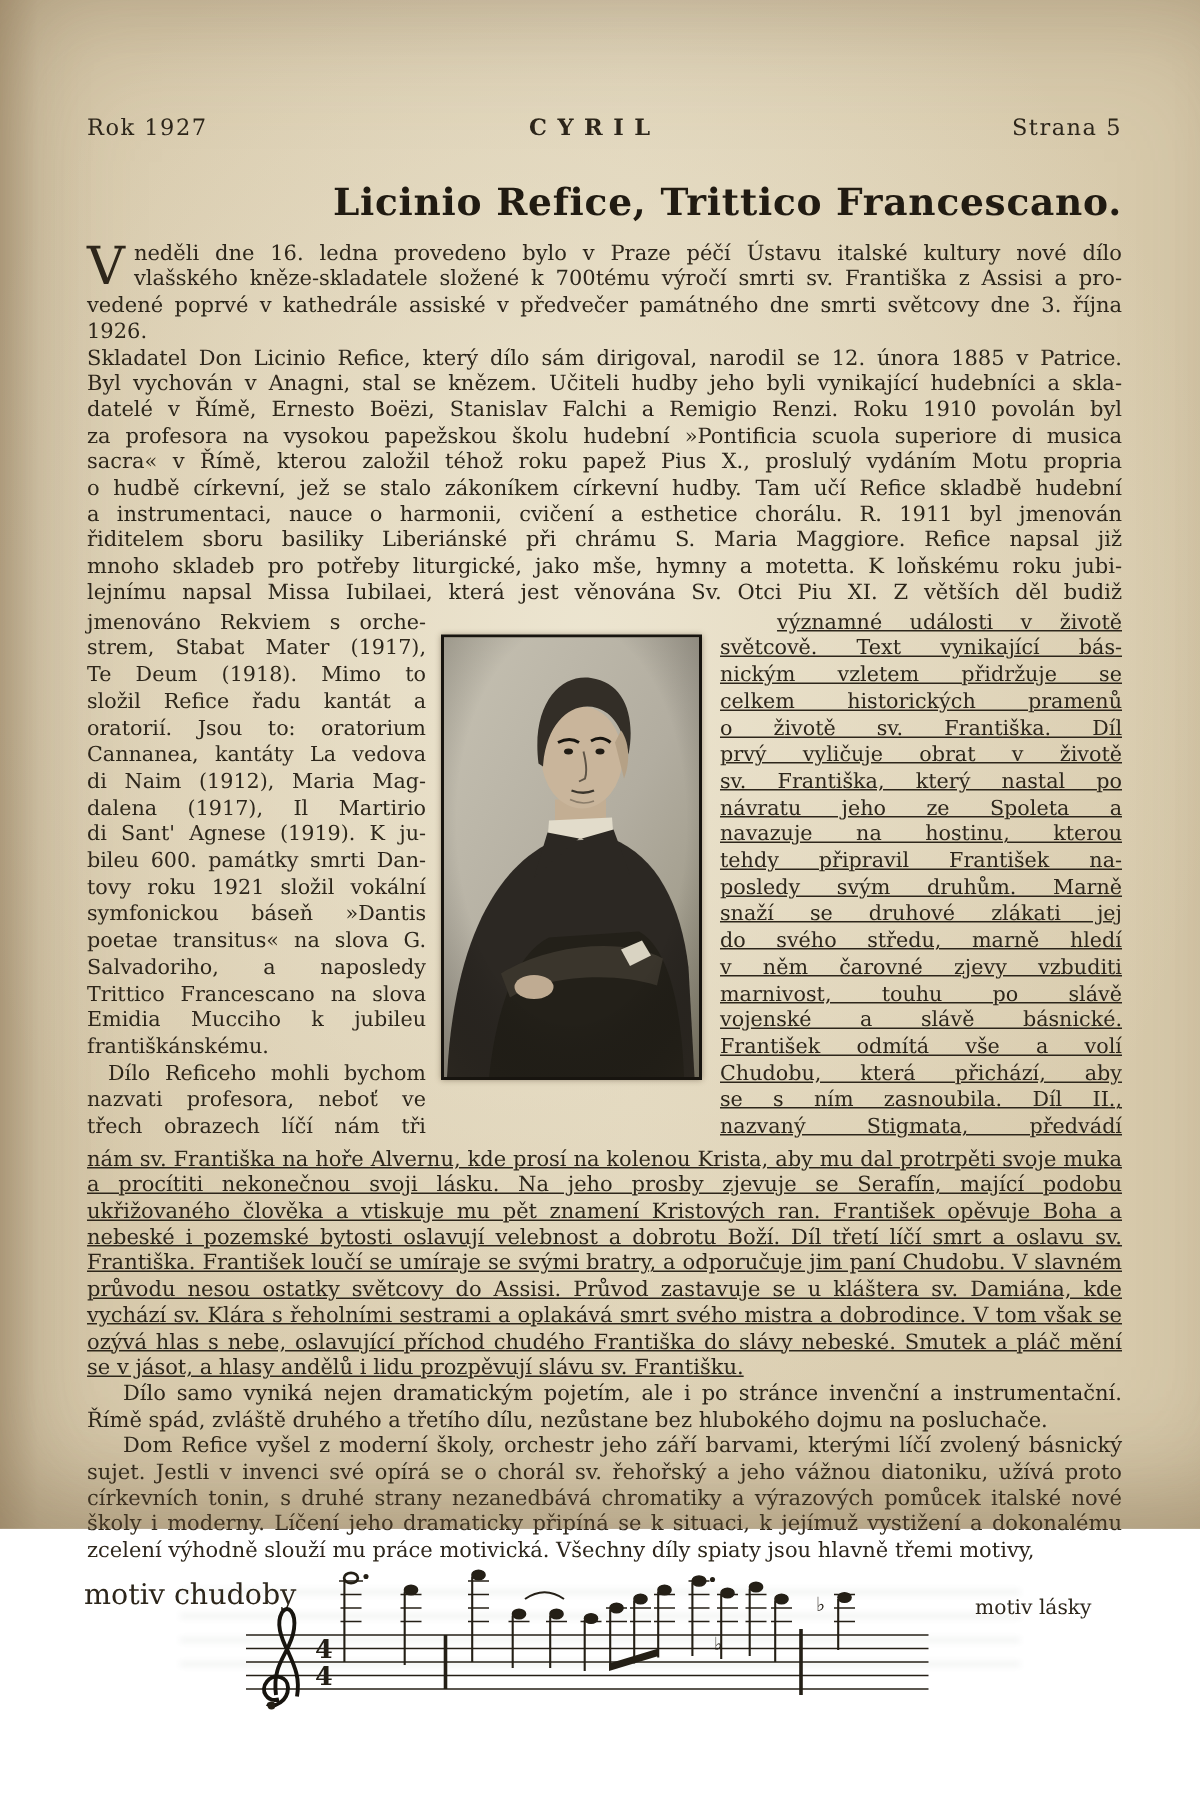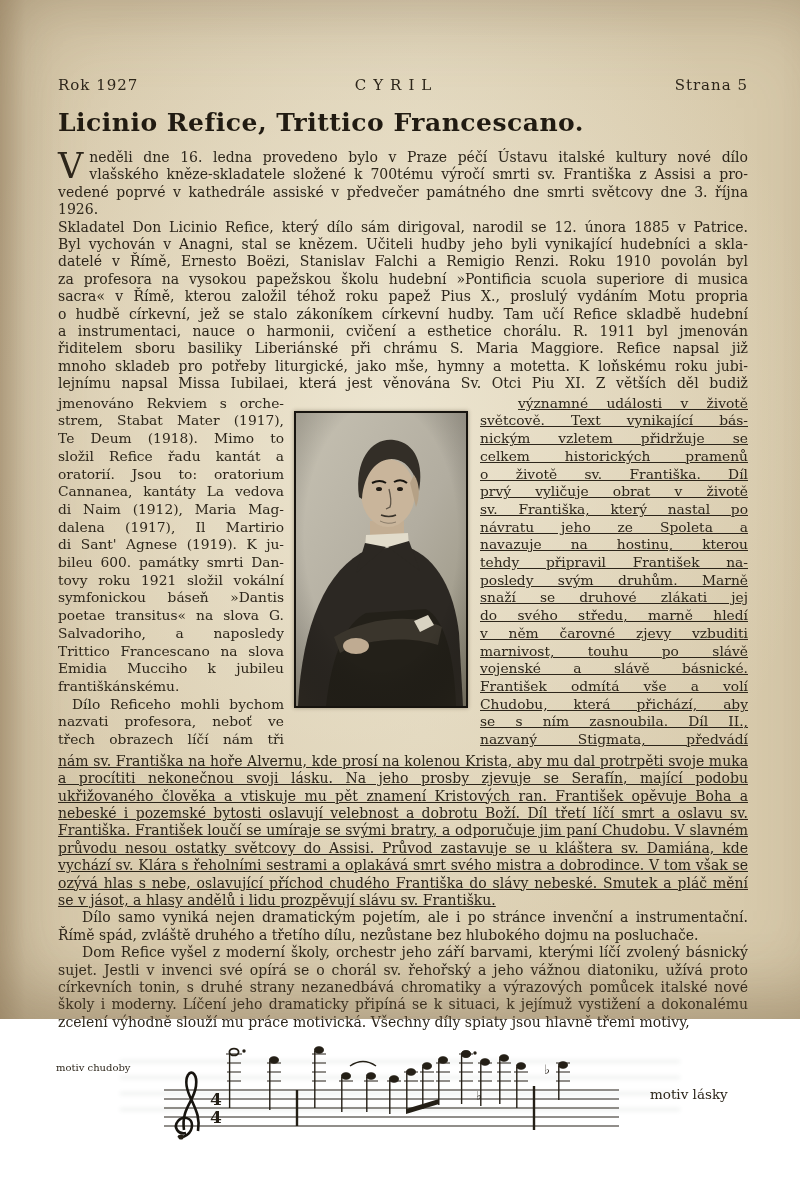--- a/index.html
+++ b/index.html
@@ -17,7 +17,7 @@
   
   .hdr{display:flex;justify-content:space-between;align-items:baseline;margin-top:76px;font-size:15px;}
   .hdr .year{letter-spacing:1px;}
-  .hdr .journal{letter-spacing:7px;font-size:15px;transform:translateX(-10px);}
+  .hdr .journal{letter-spacing:7px;font-size:15px;transform:translateX(-10px);font-weight:bold;}
   .hdr .pageno{letter-spacing:1px;}
   
   h1.title{margin:14px 0 0 0;text-align:left;font-size:25px;font-weight:bold;

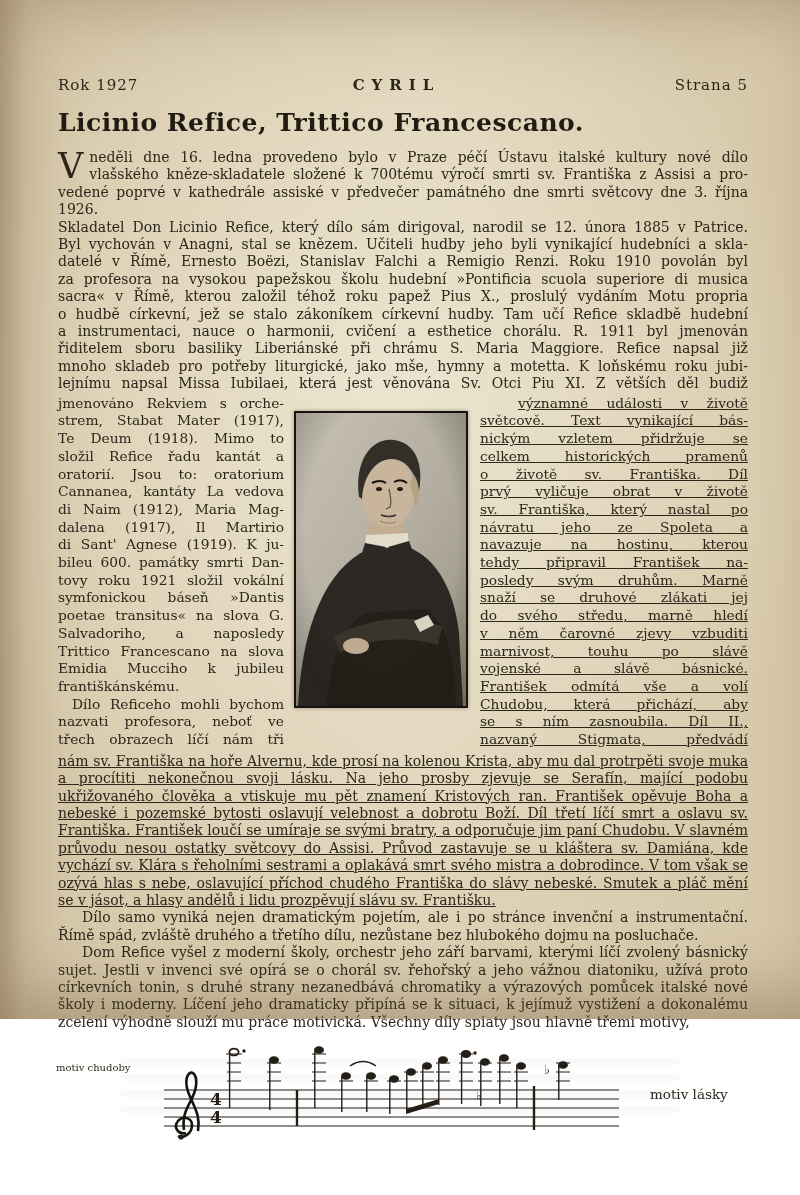--- a/index.html
+++ b/index.html
@@ -20,7 +20,7 @@
   .hdr .journal{letter-spacing:7px;font-size:15px;transform:translateX(-10px);font-weight:bold;}
   .hdr .pageno{letter-spacing:1px;}
   
-  h1.title{margin:14px 0 0 0;text-align:left;font-size:25px;font-weight:bold;
+  h1.title{margin:26px 0 0 0;text-align:right;font-size:25px;font-weight:bold;
            letter-spacing:.5px;color:#211b12;}
   
   .intro{margin-top:12px;font-size:14px;line-height:17.4px;

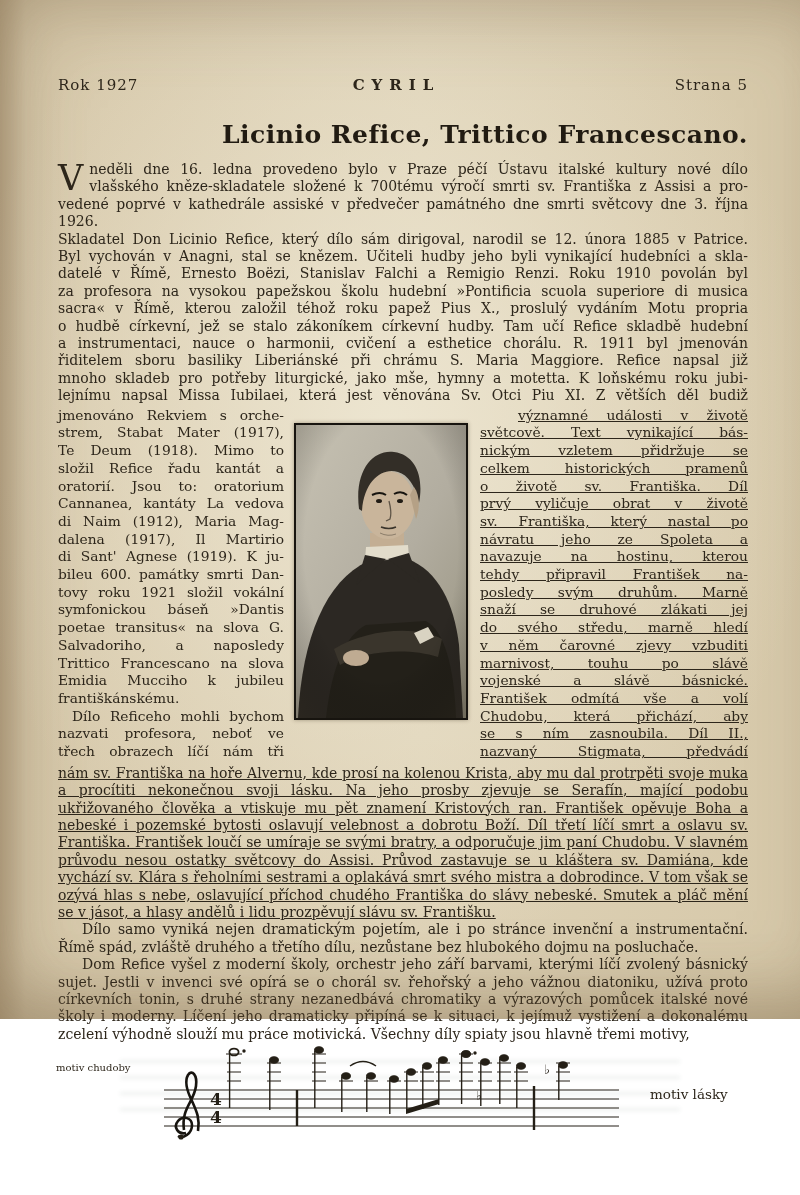--- a/index.html
+++ b/index.html
@@ -41,7 +41,7 @@
   .cont{margin-top:4px;text-decoration:underline;}
   
   .music{position:absolute;left:50px;top:1038px;width:706px;height:120px;}
-  .music .labL{position:absolute;left:6px;top:24px;font-size:10px;}
+  .music .labL{position:absolute;left:6px;top:14px;font-size:19px;}
   .music .labR{position:absolute;left:600px;top:48px;font-size:13.5px;}
   .music svg{position:absolute;left:64px;top:0;}
   .ghost{position:absolute;left:120px;top:1060px;width:560px;height:60px;opacity:.10;

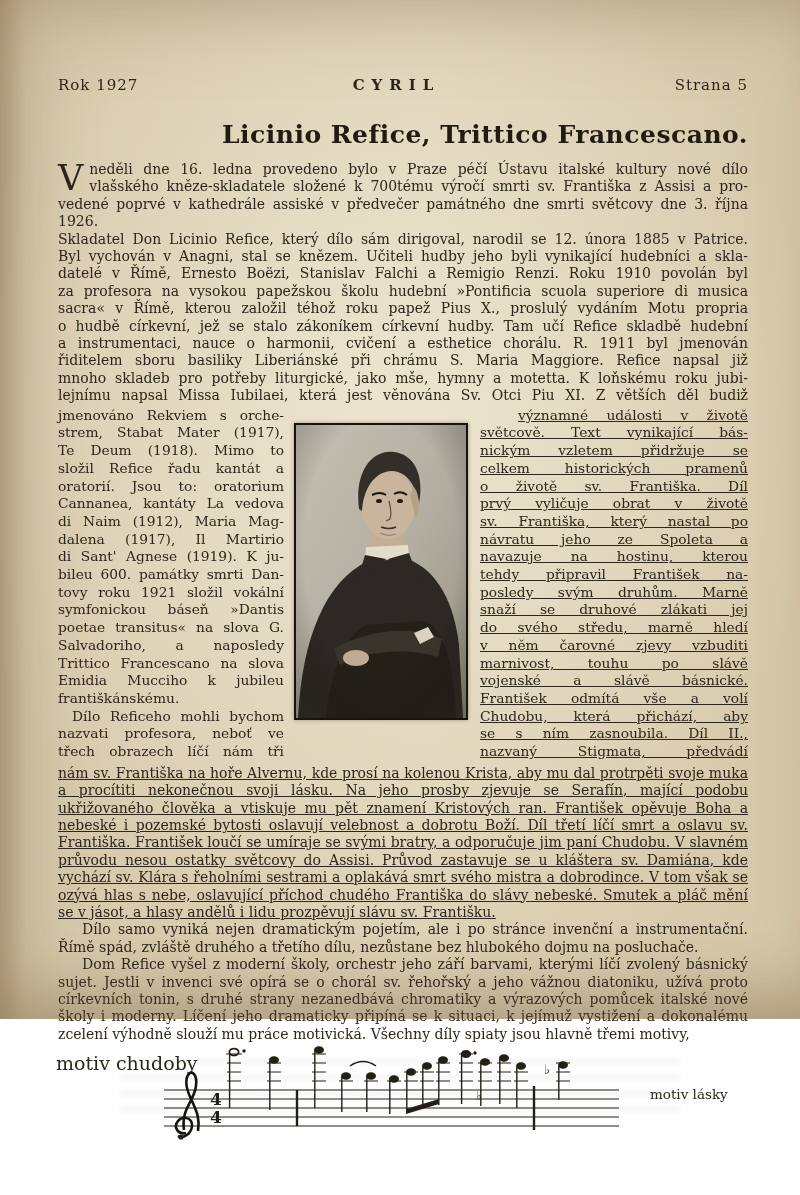--- a/index.html
+++ b/index.html
@@ -42,7 +42,7 @@
   
   .music{position:absolute;left:50px;top:1038px;width:706px;height:120px;}
   .music .labL{position:absolute;left:6px;top:14px;font-size:19px;}
-  .music .labR{position:absolute;left:600px;top:48px;font-size:13.5px;}
+  .music .labR{position:absolute;left:600px;top:26px;font-size:13.5px;}
   .music svg{position:absolute;left:64px;top:0;}
   .ghost{position:absolute;left:120px;top:1060px;width:560px;height:60px;opacity:.10;
          filter:blur(2px);background:repeating-linear-gradient(180deg,#5c6f63 0 3px,transparent 3px 16px);

